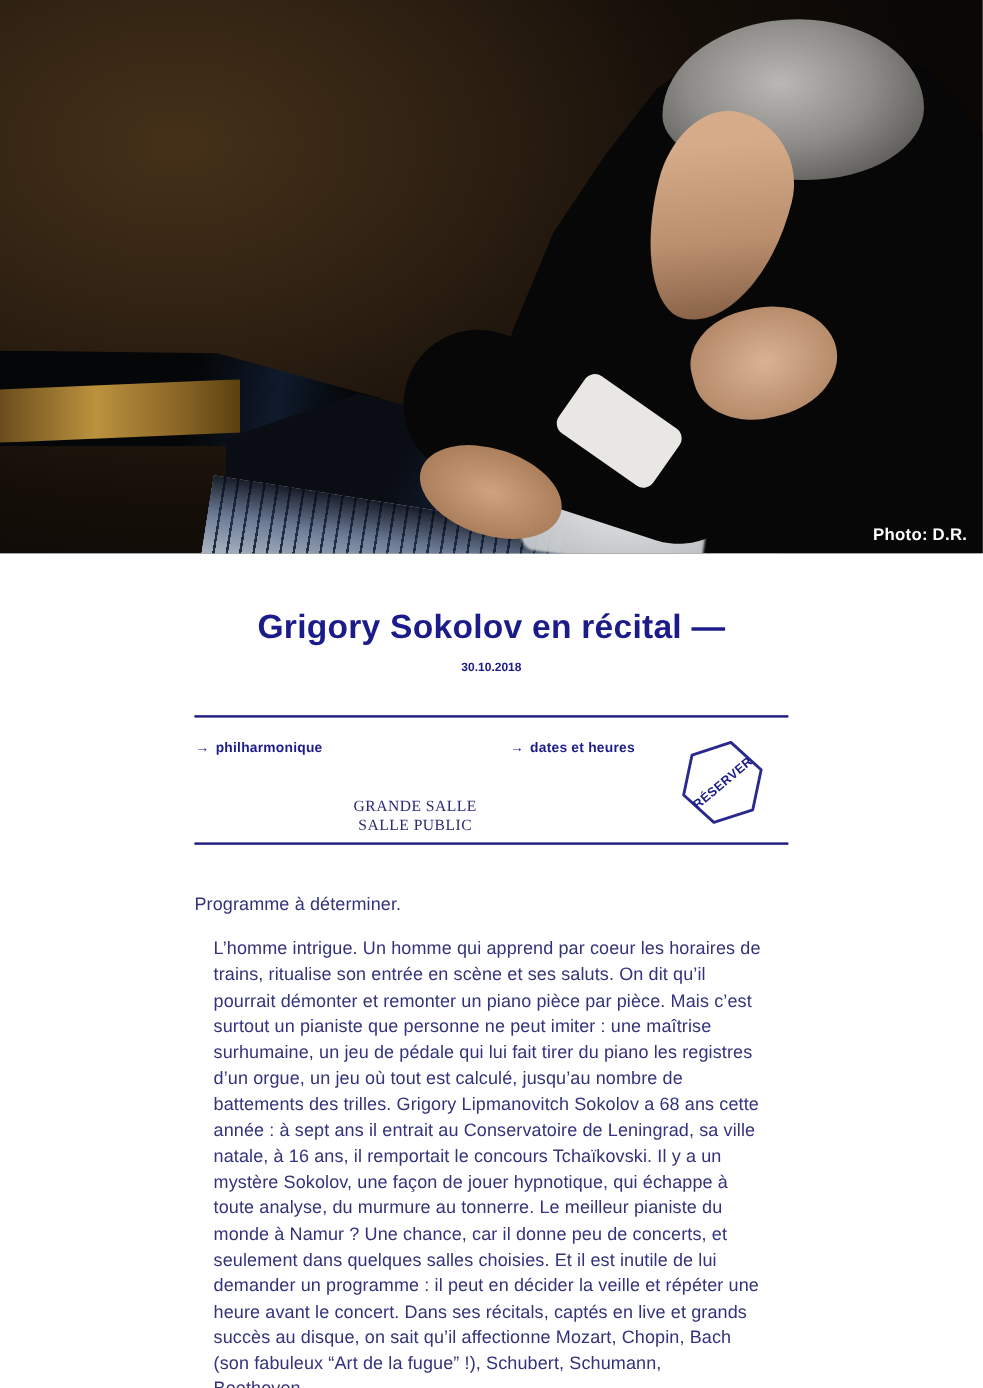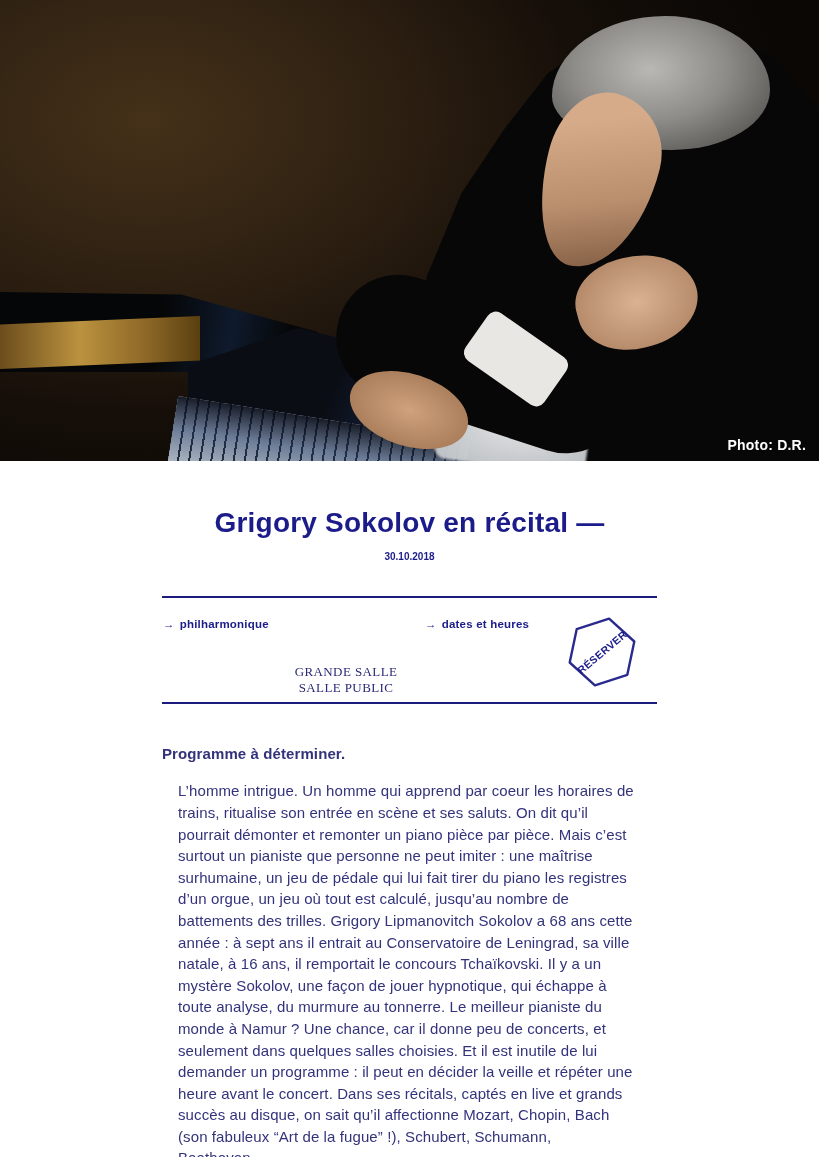--- a/index.html
+++ b/index.html
@@ -116,7 +116,7 @@
   .reserve-badge{position:absolute; left:404px; top:18px; width:72px; height:72px; cursor:pointer;}
 
   .content{margin-top:39px; color:#33337c; font-size:15px; line-height:1.44; letter-spacing:.1px;}
-  .content .intro{margin:16px 0 13px;font-weight:bold;}
+  .content .intro{margin:16px 0 13px;}
   .content .paragraph{margin:16px;}
   .closing-heading{
     margin:16px 0 0; color:#8b5cf6; font-size:19px; font-weight:700; letter-spacing:.2px;text-decoration:underline;

